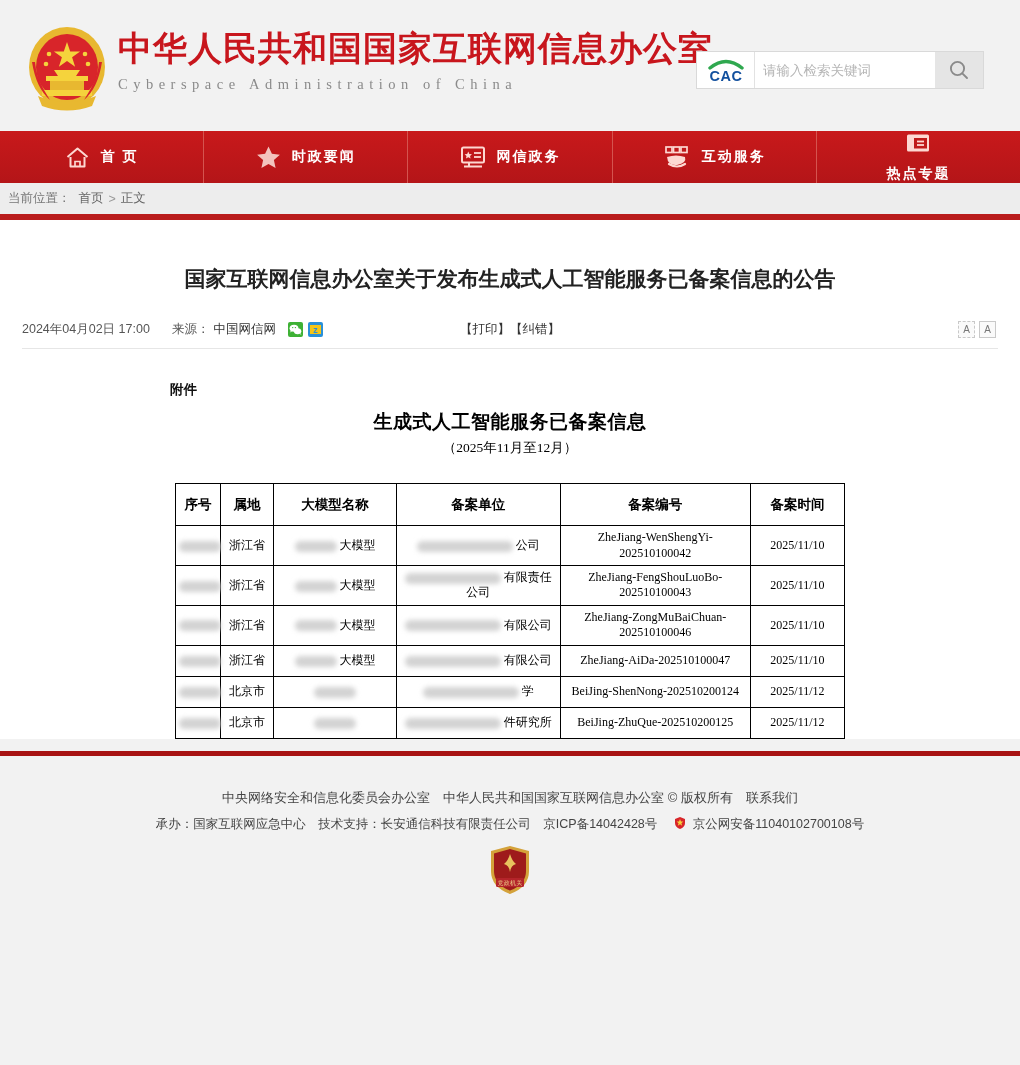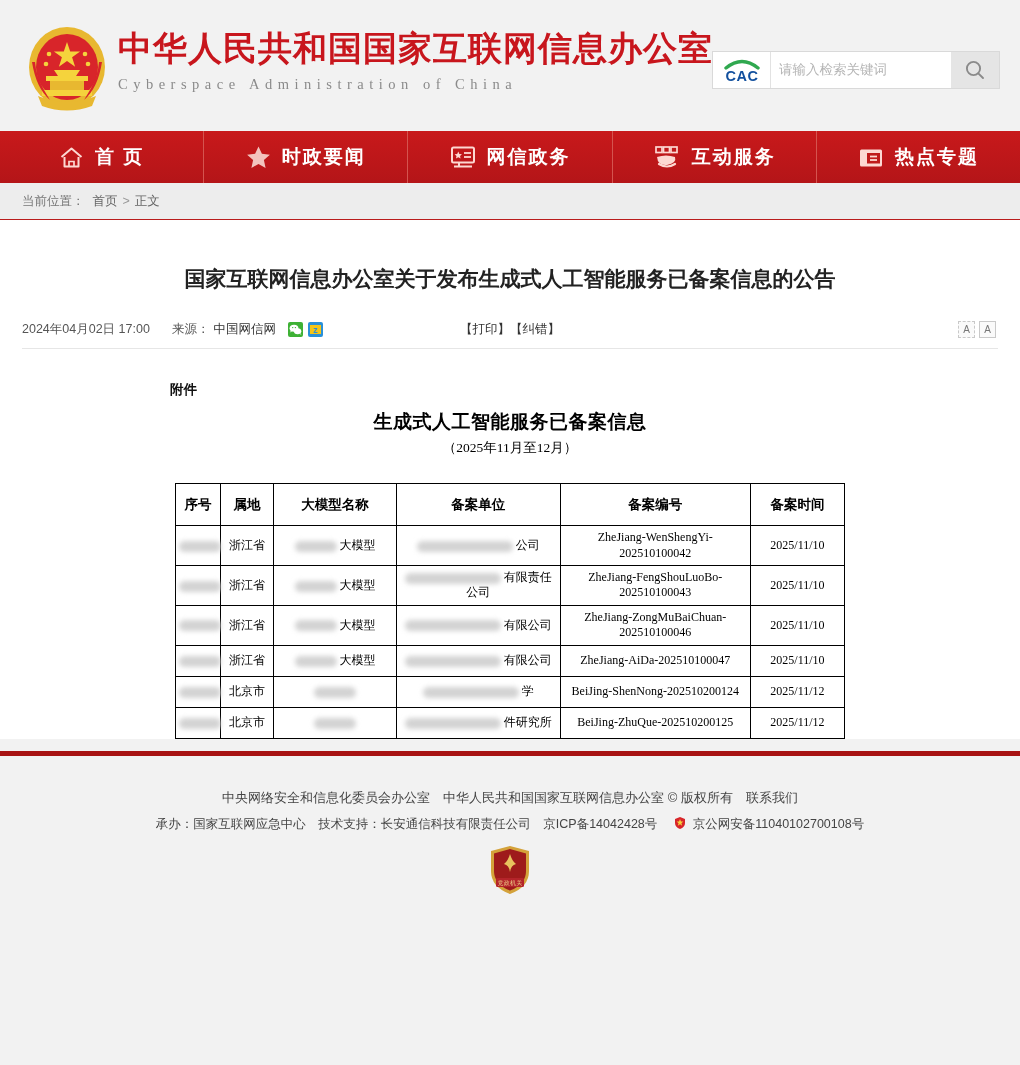--- a/index.html
+++ b/index.html
@@ -27,7 +27,7 @@
     font-family: "Liberation Serif", "DejaVu Serif", serif;
   }
   .searchbox {
-    position: absolute; right: 20px; top: 51px;
+    position: absolute; right: 36px; top: 51px;
     display: flex; align-items: stretch; height: 38px;
     border: 1px solid #d9d9d9; background: #fff;
   }

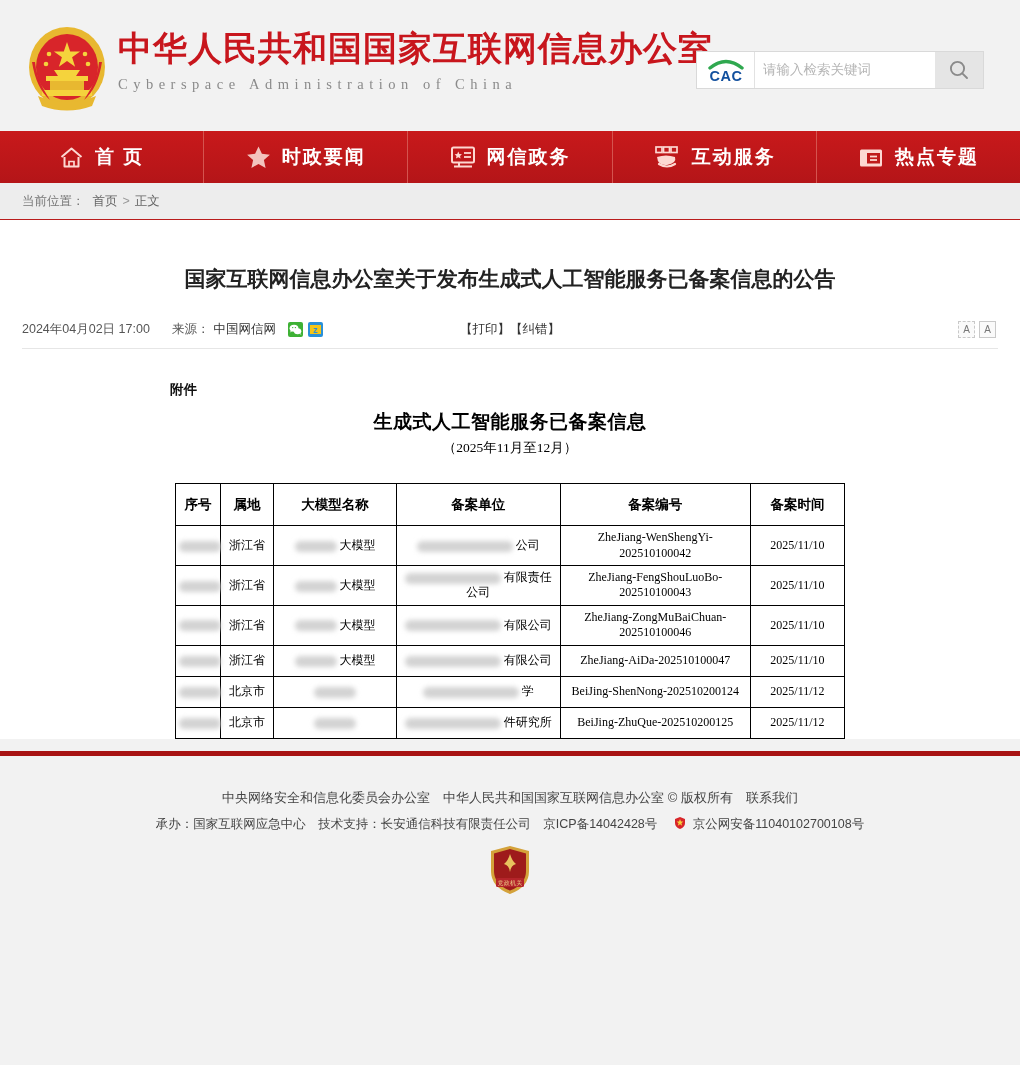--- a/index.html
+++ b/index.html
@@ -38,7 +38,7 @@
   .search-input {
     width: 180px; border: 0; outline: 0; padding: 0 8px;
     font-size: 13.5px; color: #333; background: #fff;
-    font-family: Liberation Mono, monospace;
+    font-family: Liberation Sans, sans-serif;
   }
   .search-input::placeholder { color: #b5b5b5; }
   .search-btn {

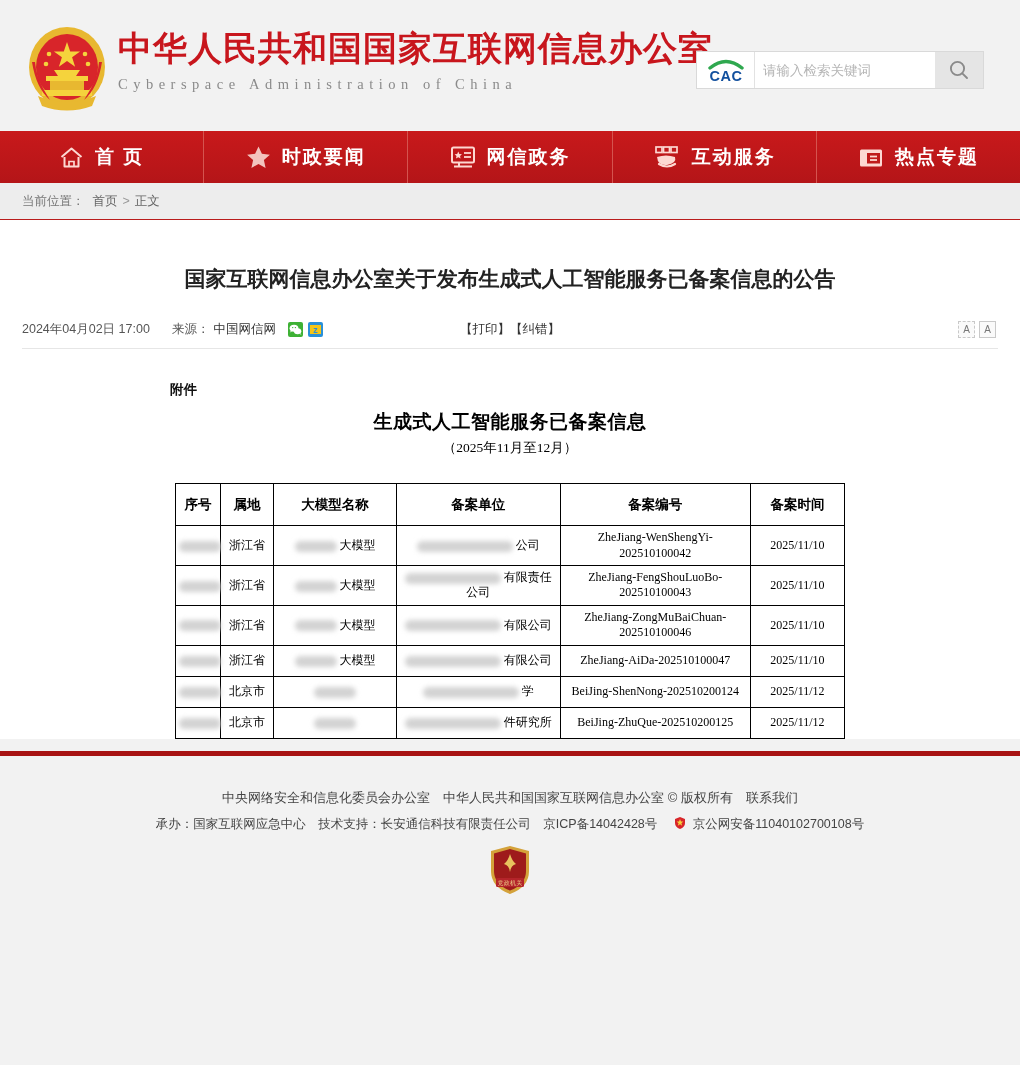--- a/index.html
+++ b/index.html
@@ -54,7 +54,7 @@
   }
   .nav-item {
     flex: 1; display: flex; align-items: center; justify-content: center;
-    gap: 11px; color: #fff; font-size: 19px; font-weight: bold;
+    gap: 11px; color: #fff; font-size: 14px; font-weight: bold;
     letter-spacing: 2px; cursor: pointer;
     border-right: 1px solid #d4544f; position: relative;
   }

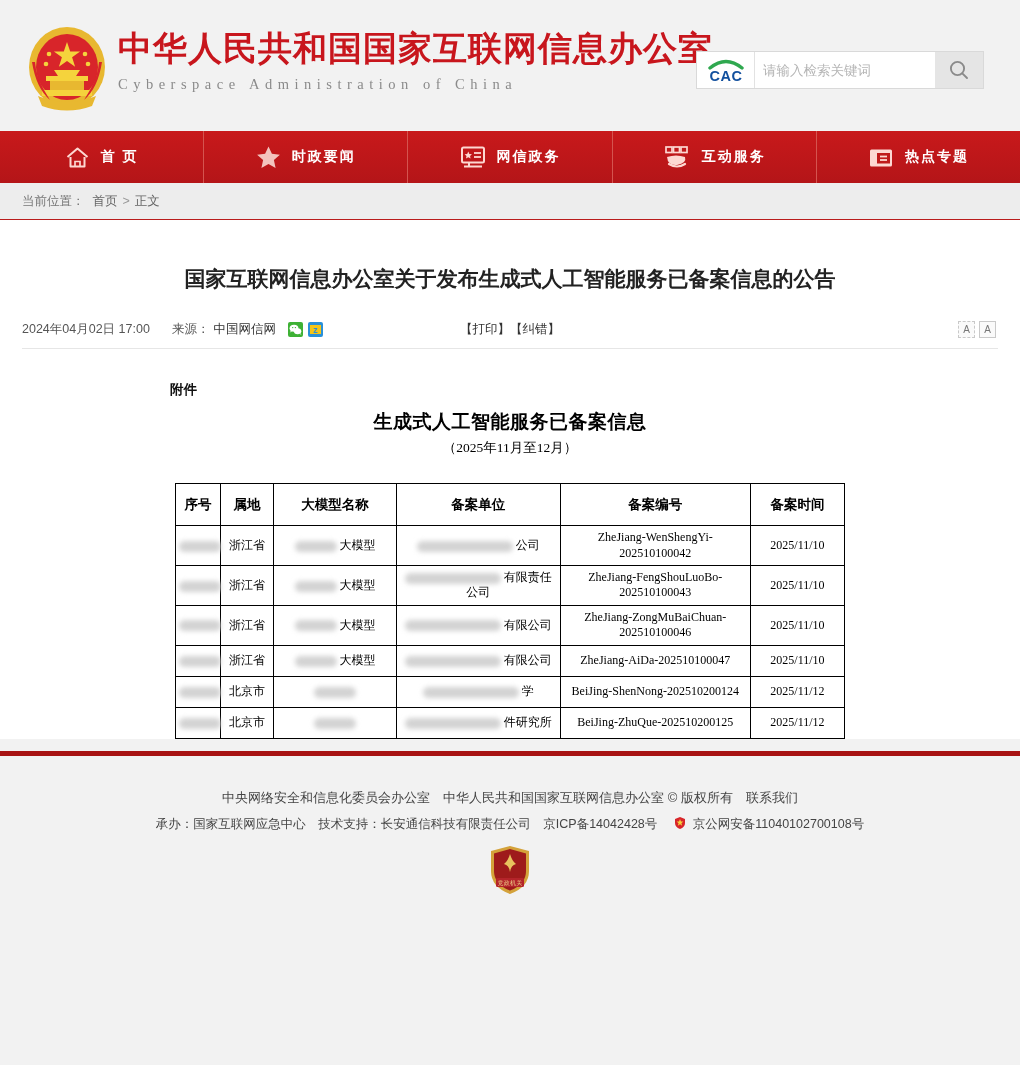--- a/index.html
+++ b/index.html
@@ -58,7 +58,7 @@
     letter-spacing: 2px; cursor: pointer;
     border-right: 1px solid #d4544f; position: relative;
   }
-  .nav-item:last-child { border-right: 0; }
+  .nav-item:last-child { border-right: 0; flex-direction: column; }
   .nav-icon { display: flex; align-items: center; }
 
   

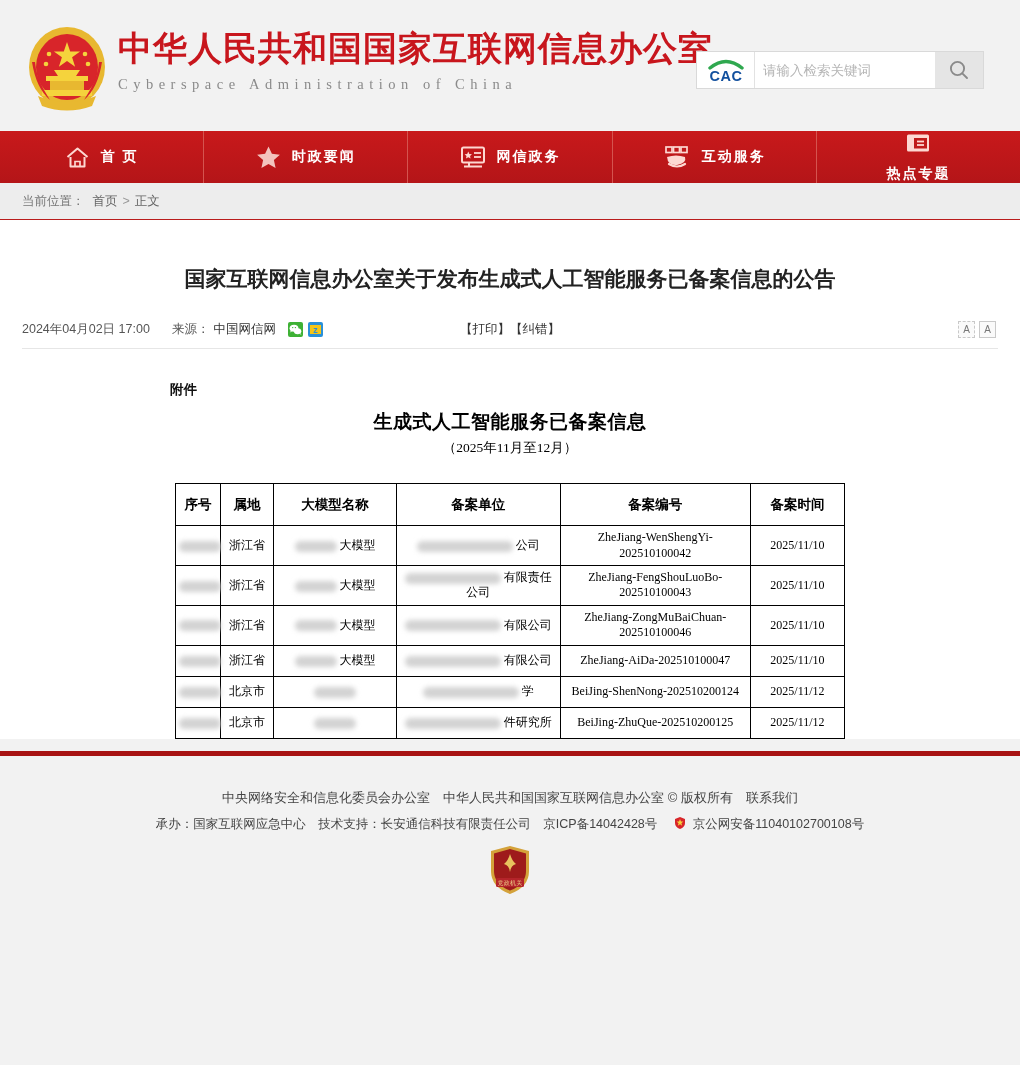--- a/index.html
+++ b/index.html
@@ -64,8 +64,8 @@
   
   .breadcrumb {
     height: 37px; background: #ededed; display: flex; align-items: center;
-    padding-left: 22px; font-size: 12.5px; color: #666;
-    border-bottom: 1px solid #b91c1c;
+    padding-left: 8px; font-size: 12.5px; color: #666;
+    border-bottom: 6px solid #b91c1c;
   }
   .breadcrumb .bc-label { color: #777; margin-right: 8px; }
   .breadcrumb a { color: #666; text-decoration: none; }

